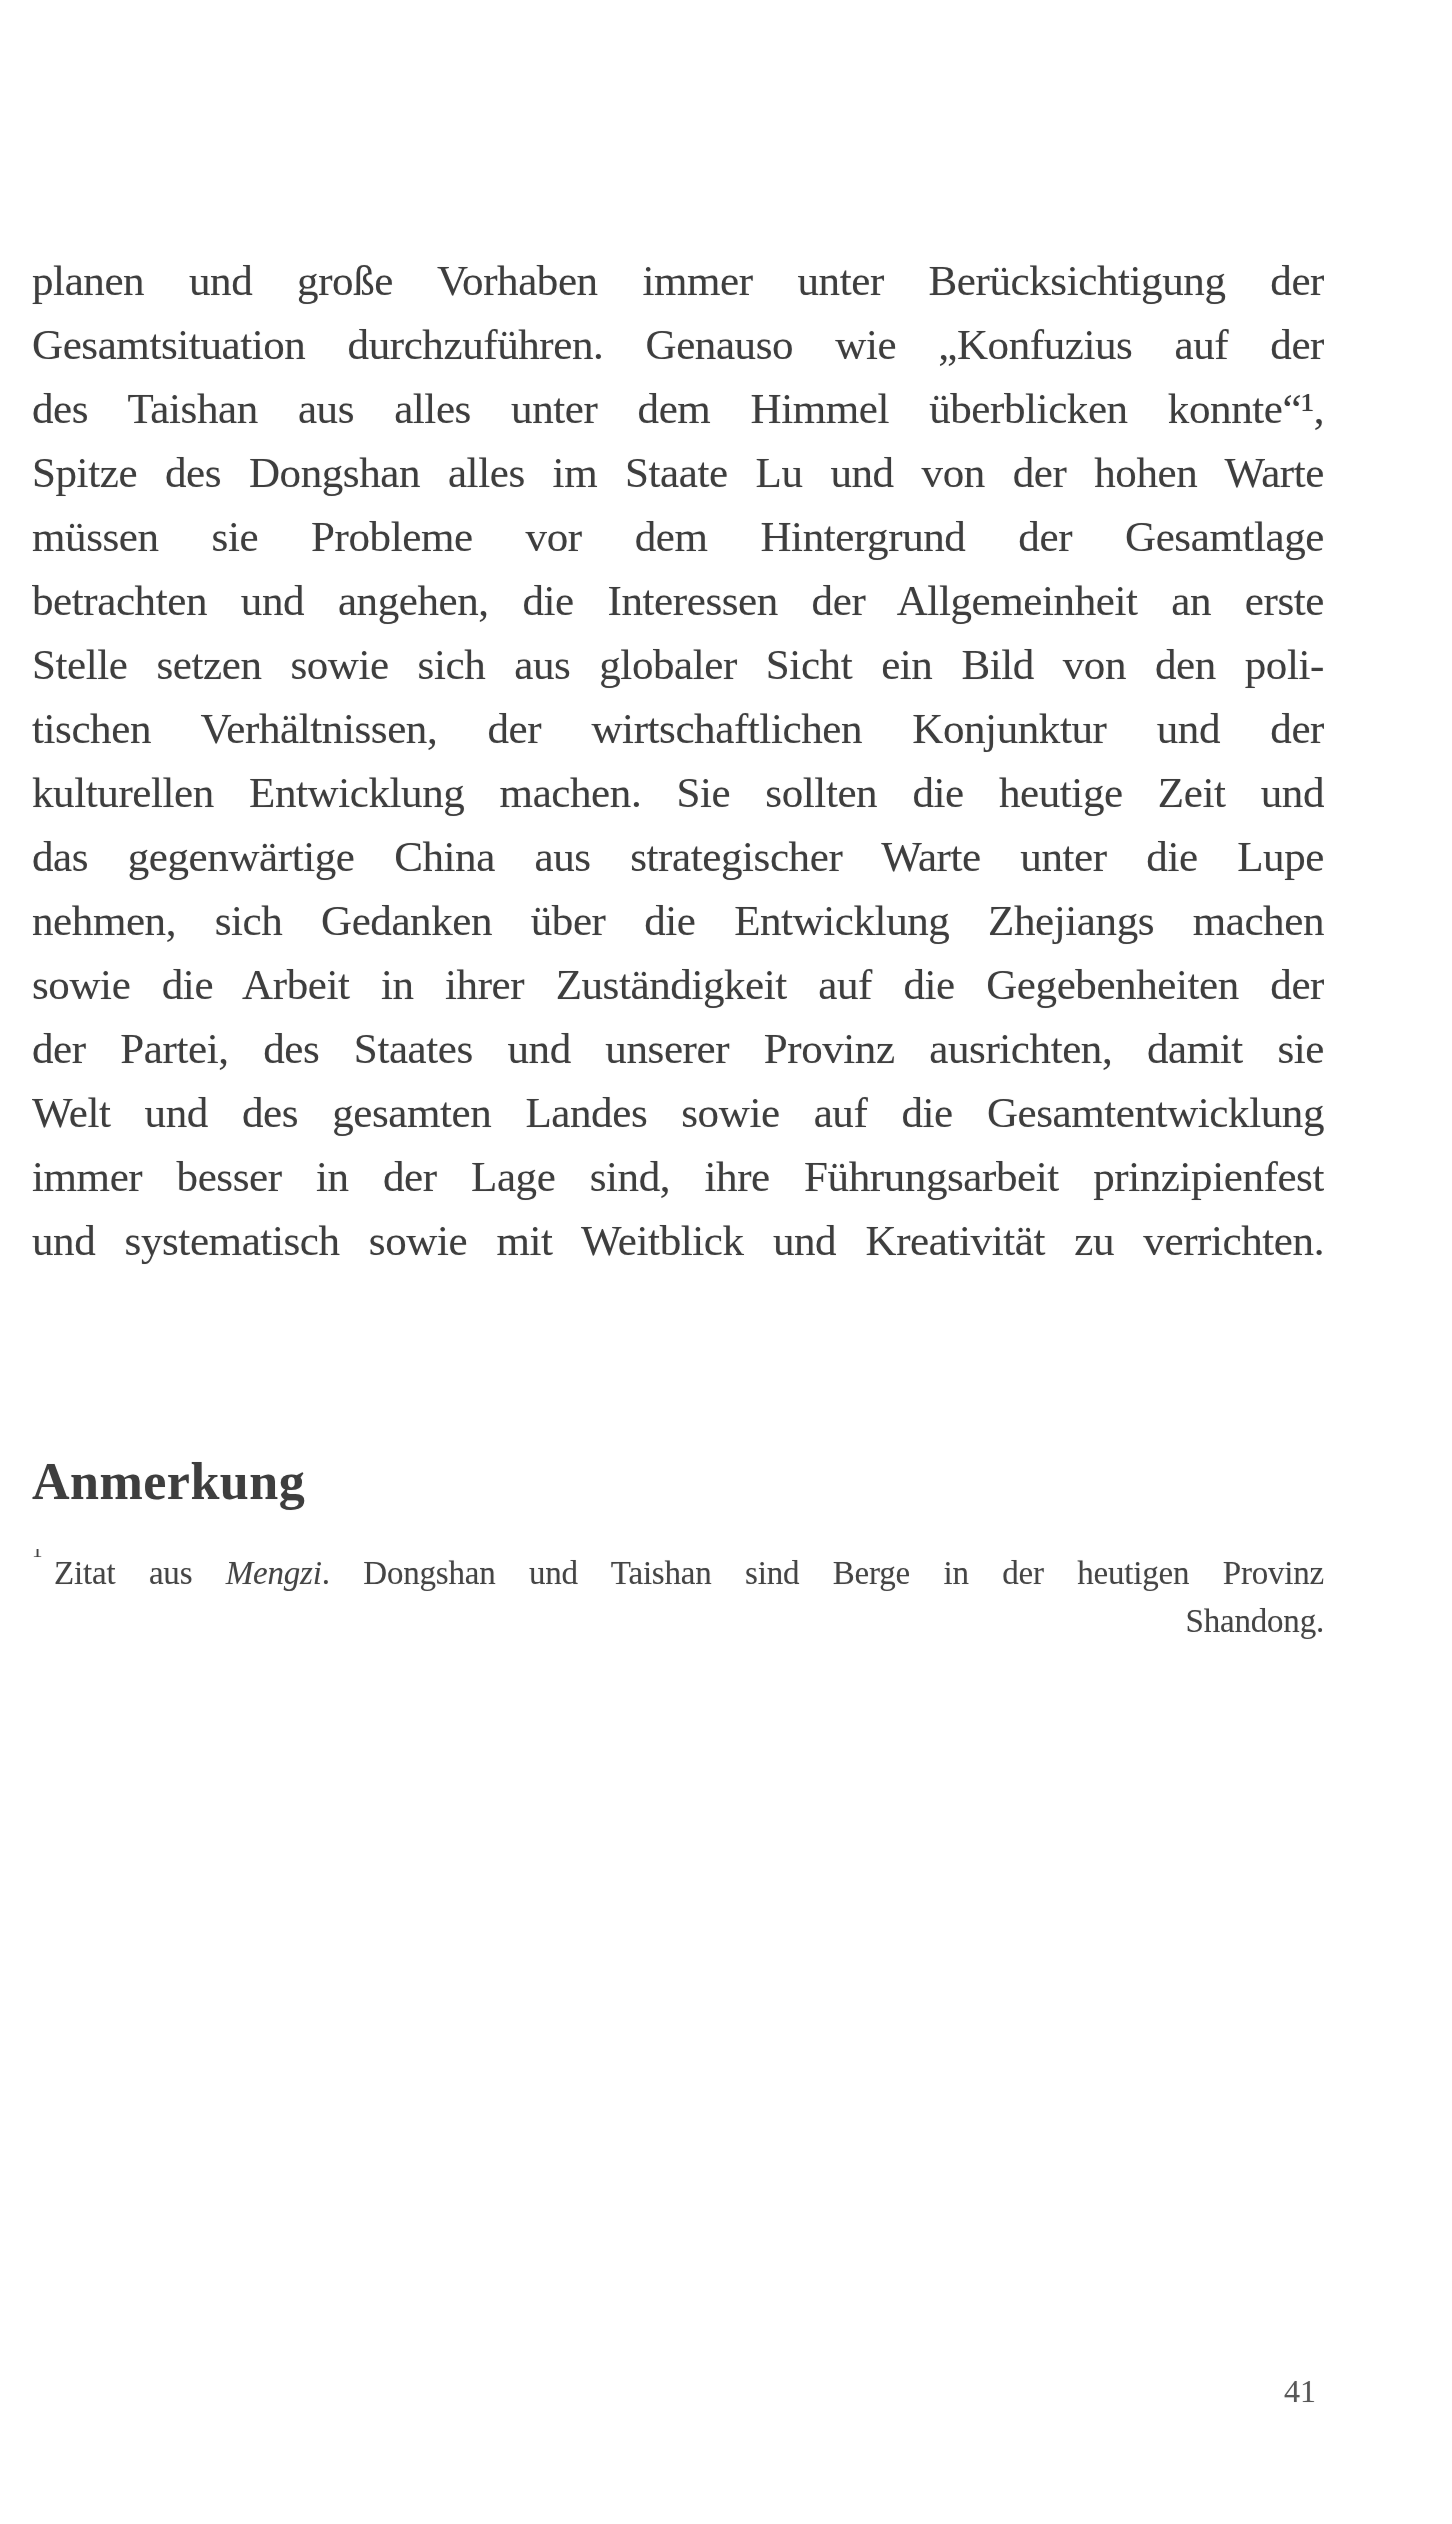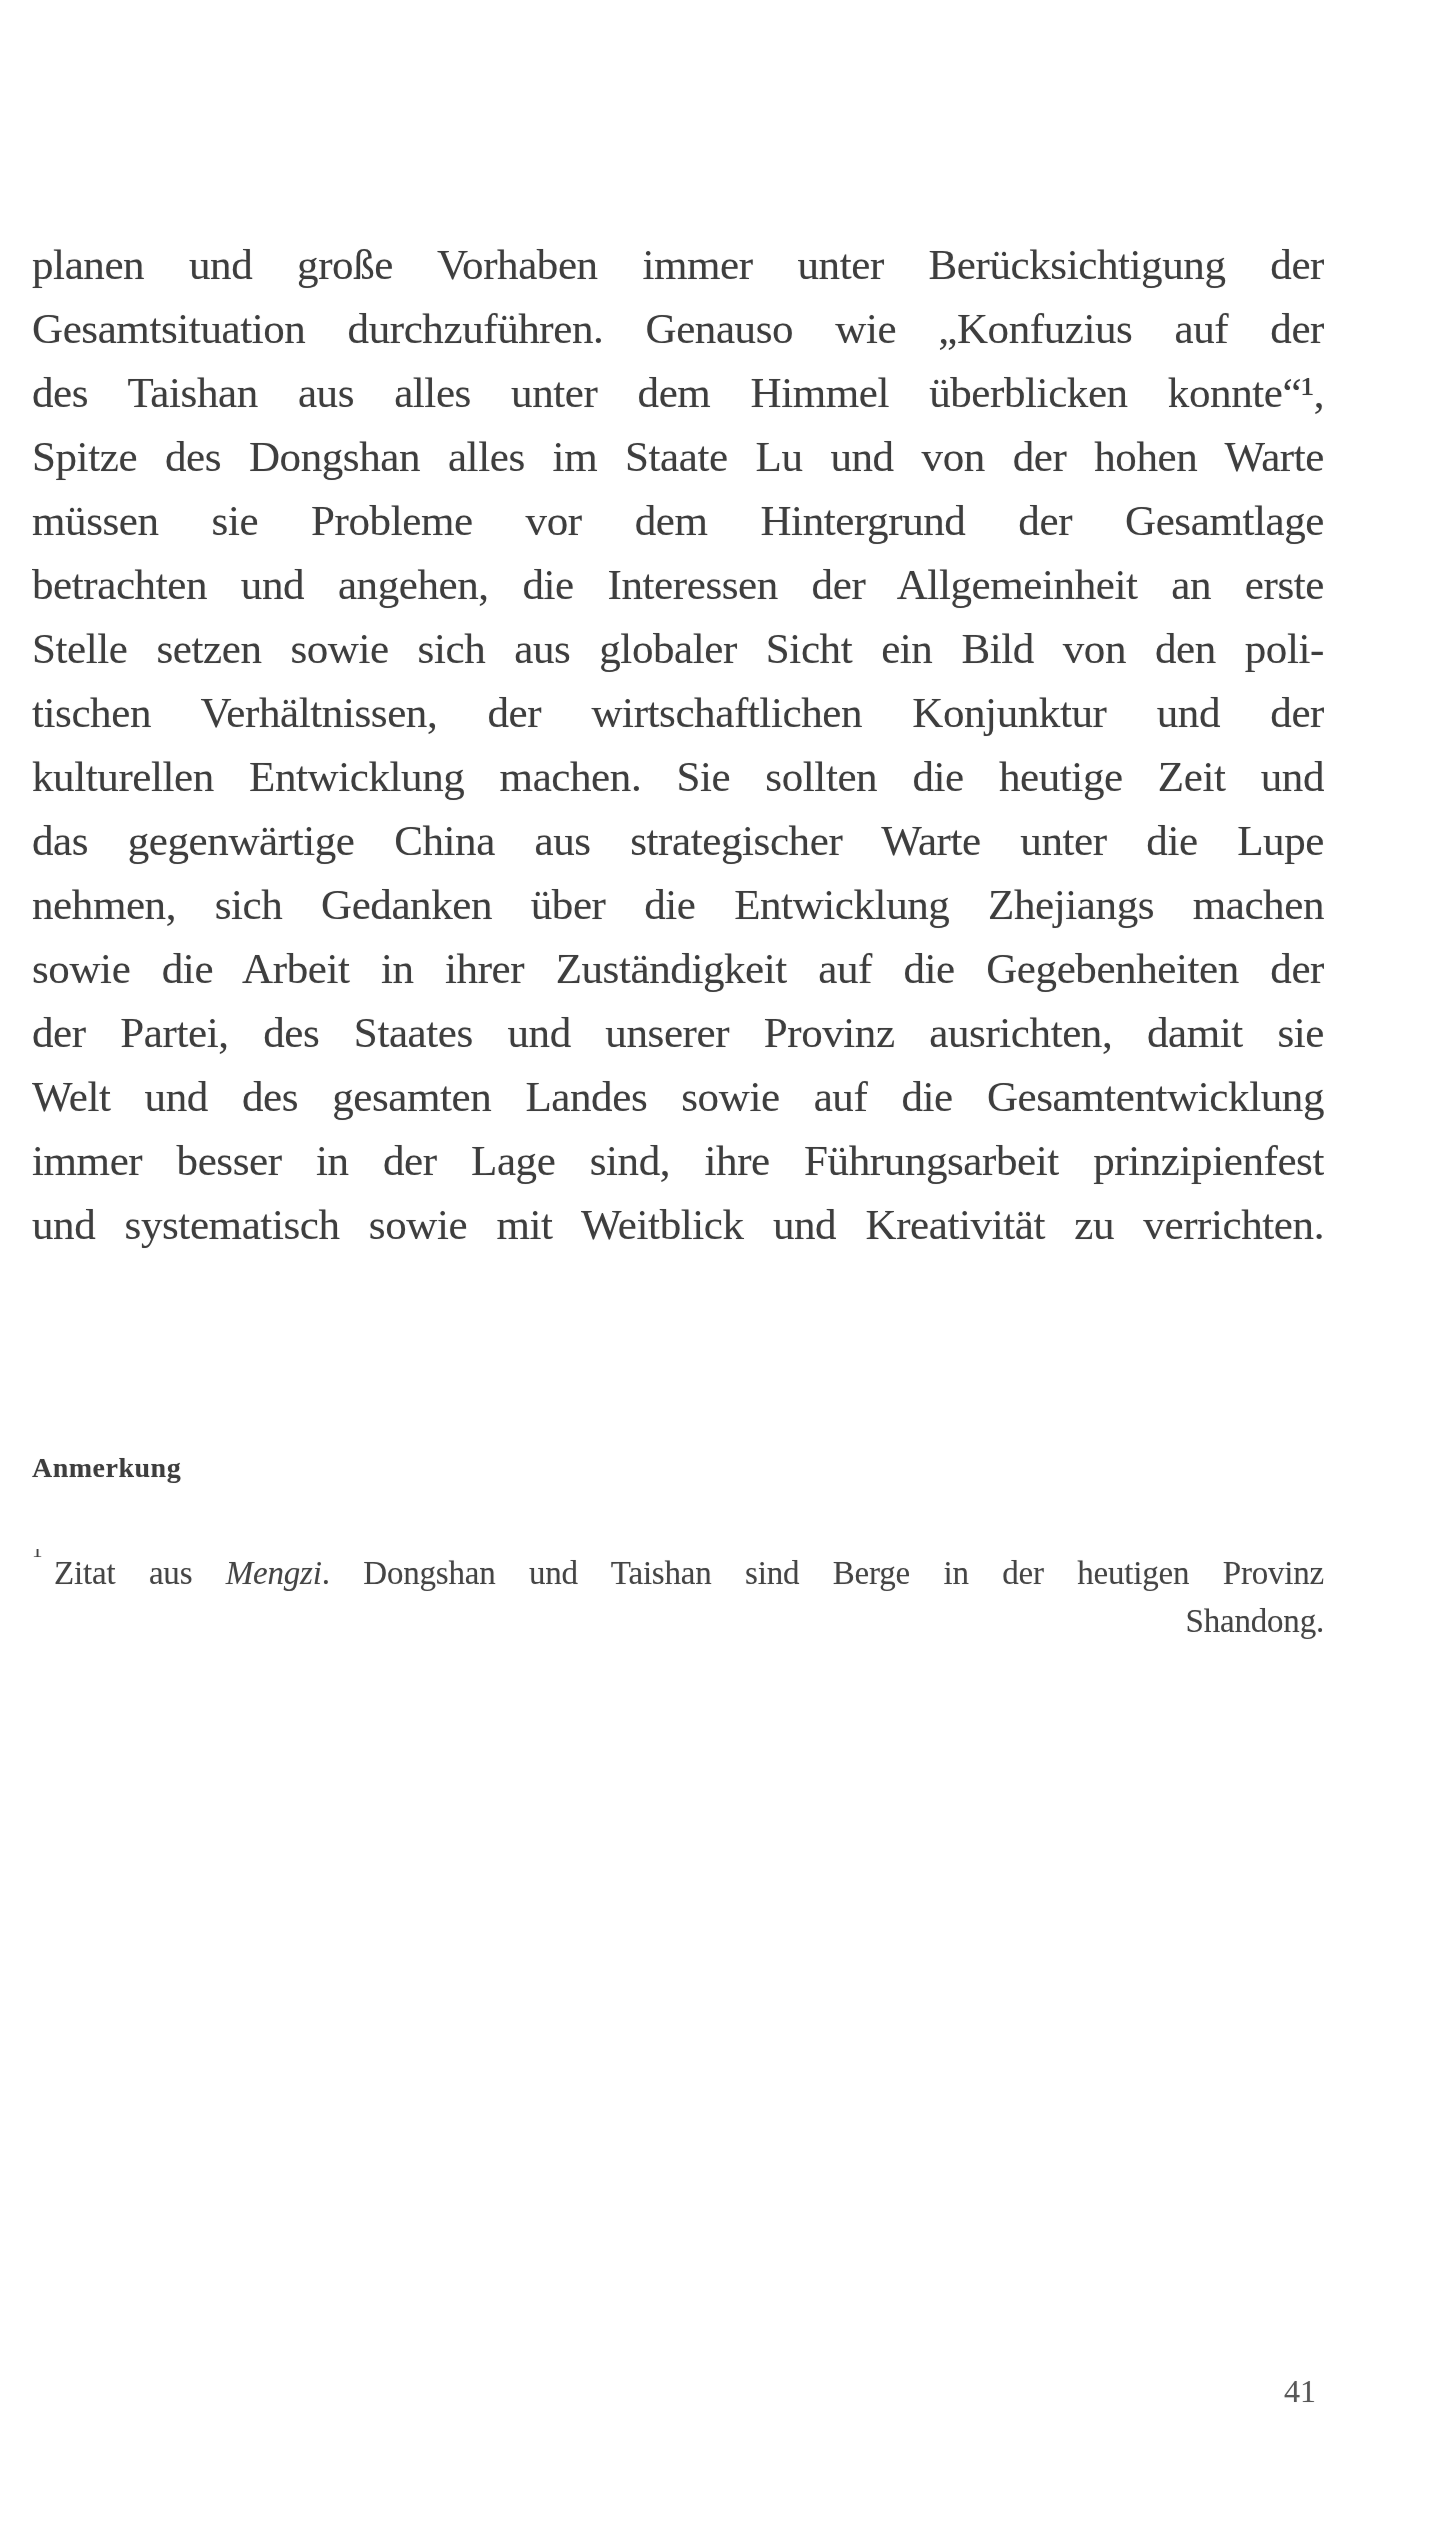--- a/index.html
+++ b/index.html
@@ -25,7 +25,7 @@
   .body-text {
     position: absolute;
     left: 32px;
-    top: 233px;
+    top: 249px;
     width: 1292px;
     color: #3e3e3e;
     font-size: 43px;

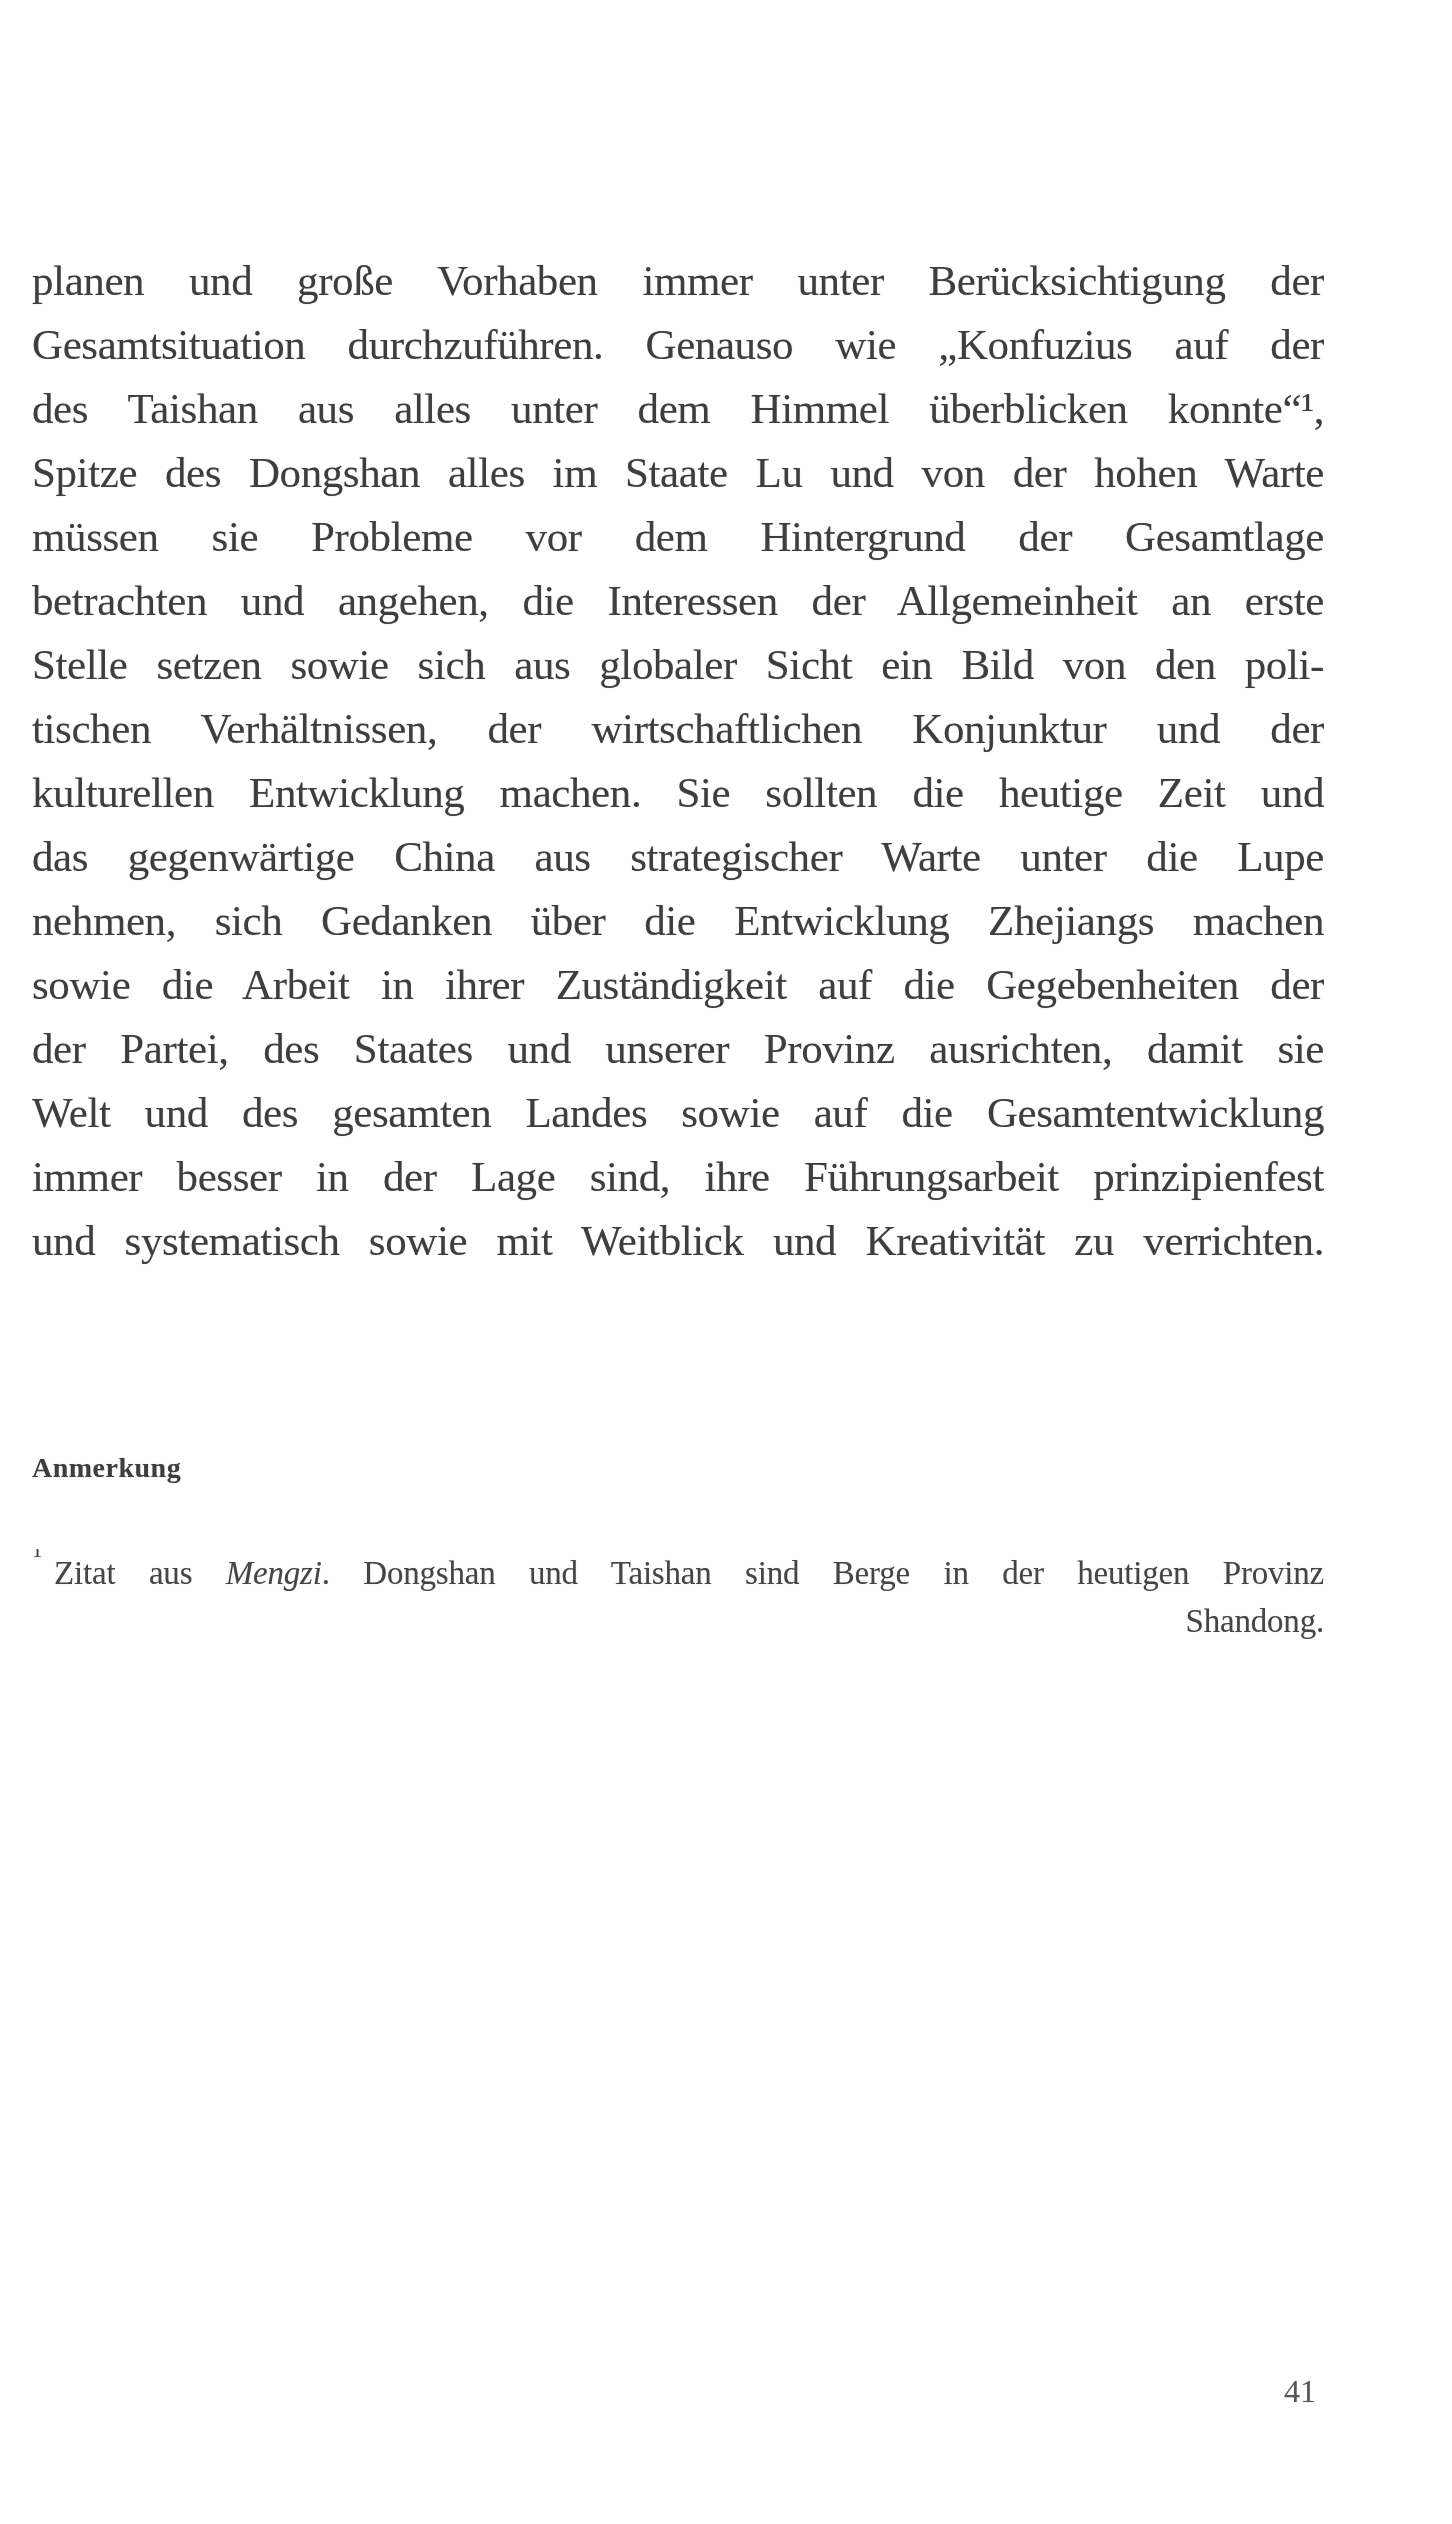--- a/index.html
+++ b/index.html
@@ -46,7 +46,7 @@
     left: 32px;
     top: 1452px;
     margin: 0;
-    font-size: 28px;
+    font-size: 52px;
     font-weight: bold;
     letter-spacing: 0.5px;
     color: #3e3e3e;

